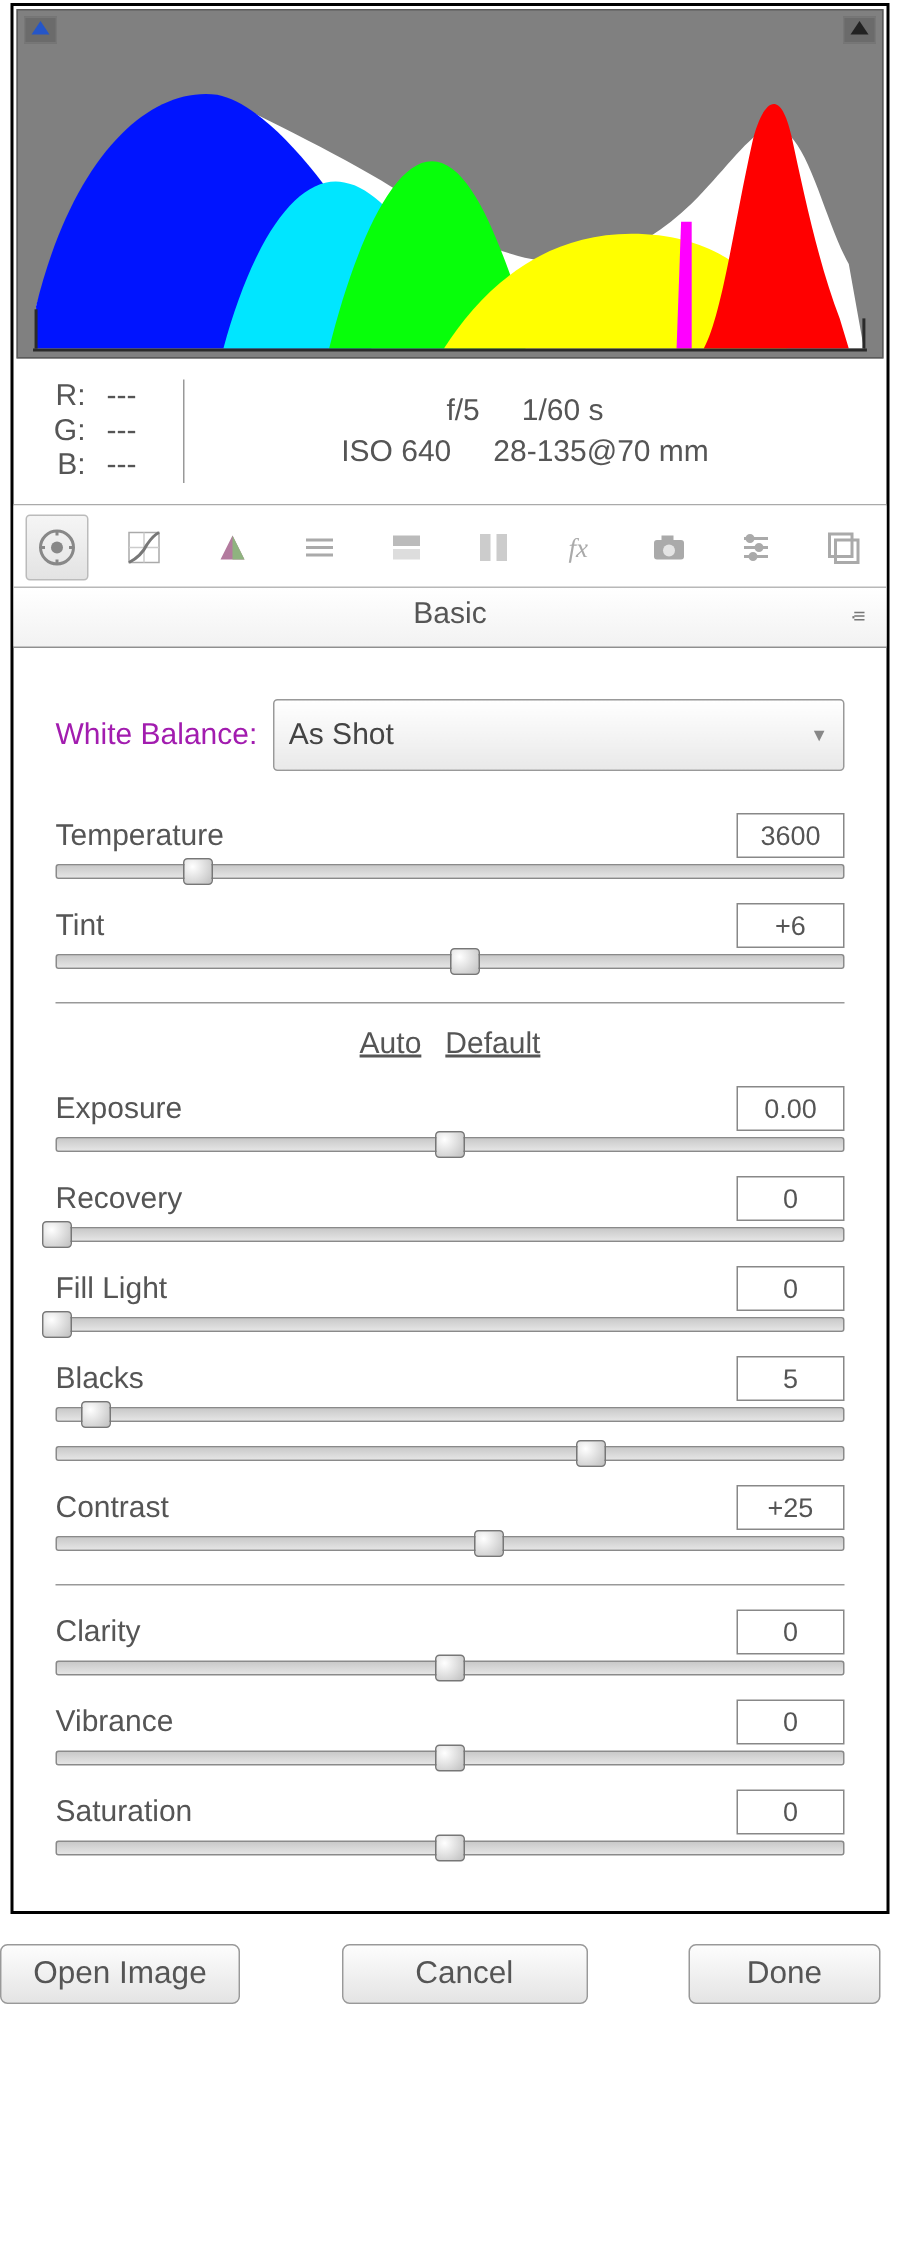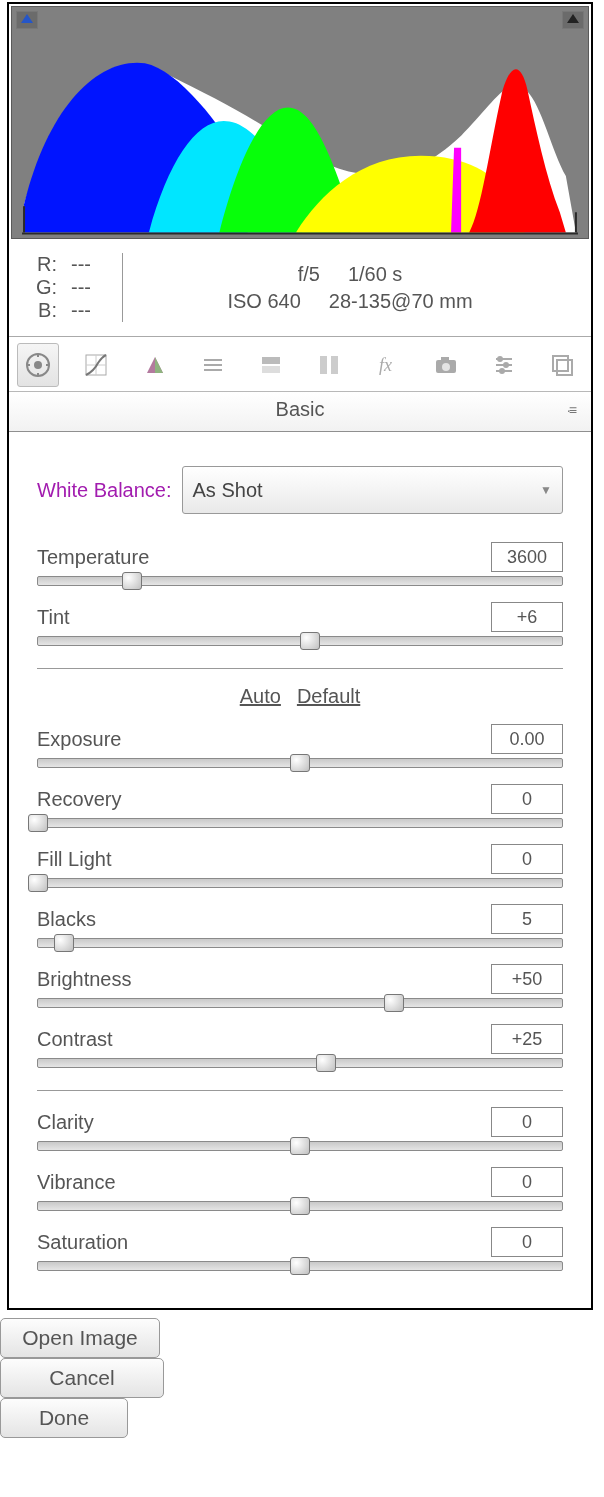--- a/index.html
+++ b/index.html
@@ -434,10 +434,6 @@
     </div>
 
     <div class="slider-row">
-      <div class="slider-head">
-          <span class="slider-label">Brightness</span>
-          <input class="val-box" value="+50" style="">
-        </div>
       <div class="track">
           <div class="thumb" style="left:68%"></div>
         </div>

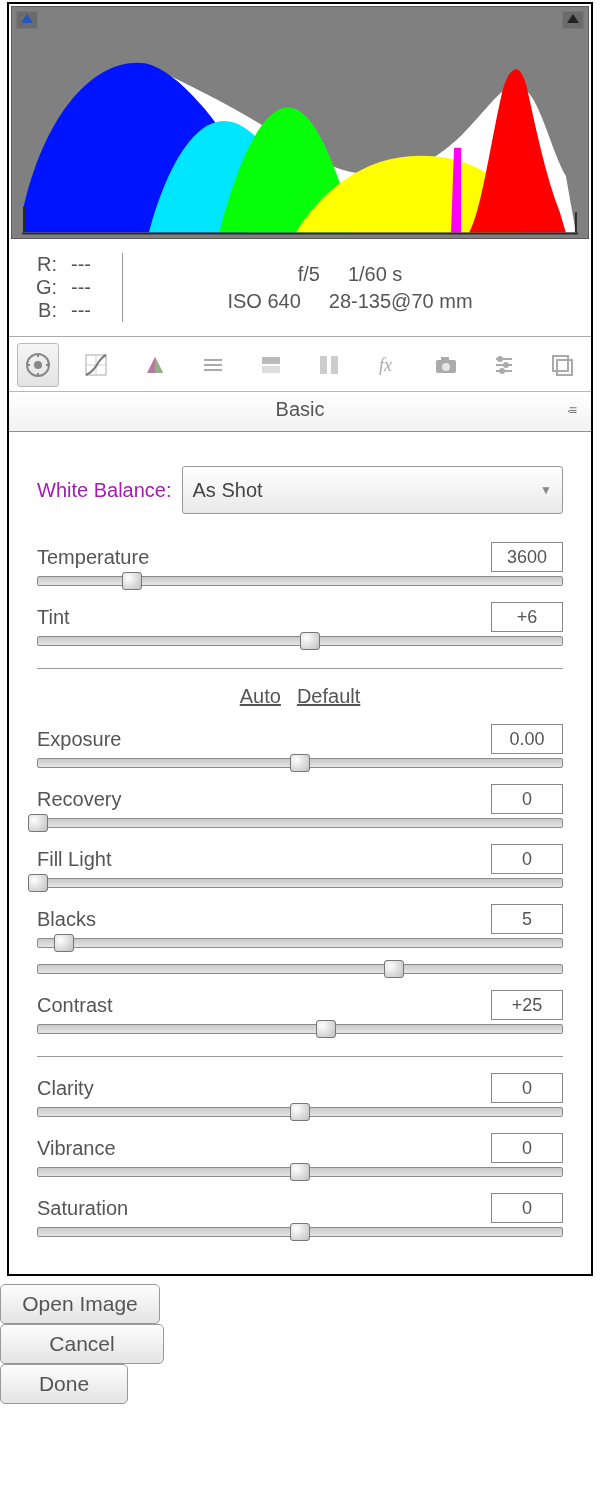--- a/index.html
+++ b/index.html
@@ -196,9 +196,8 @@
   .footer {
     display: flex;
     justify-content: space-between;
-    padding: 8px 6px 4px 0;
+    padding: 20px 6px 4px 0;
     width: 593px;
-    flex-direction: column;
   }
   .btn {
     height: 40px;

